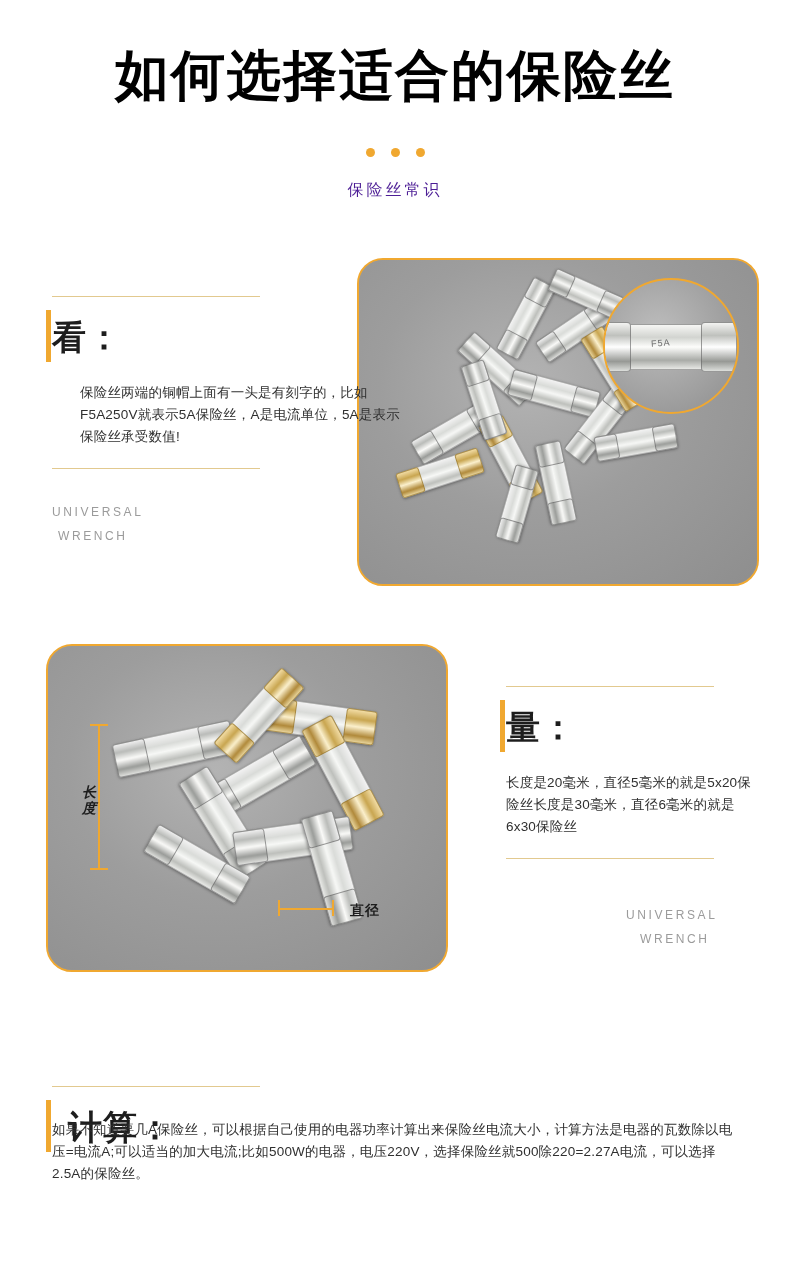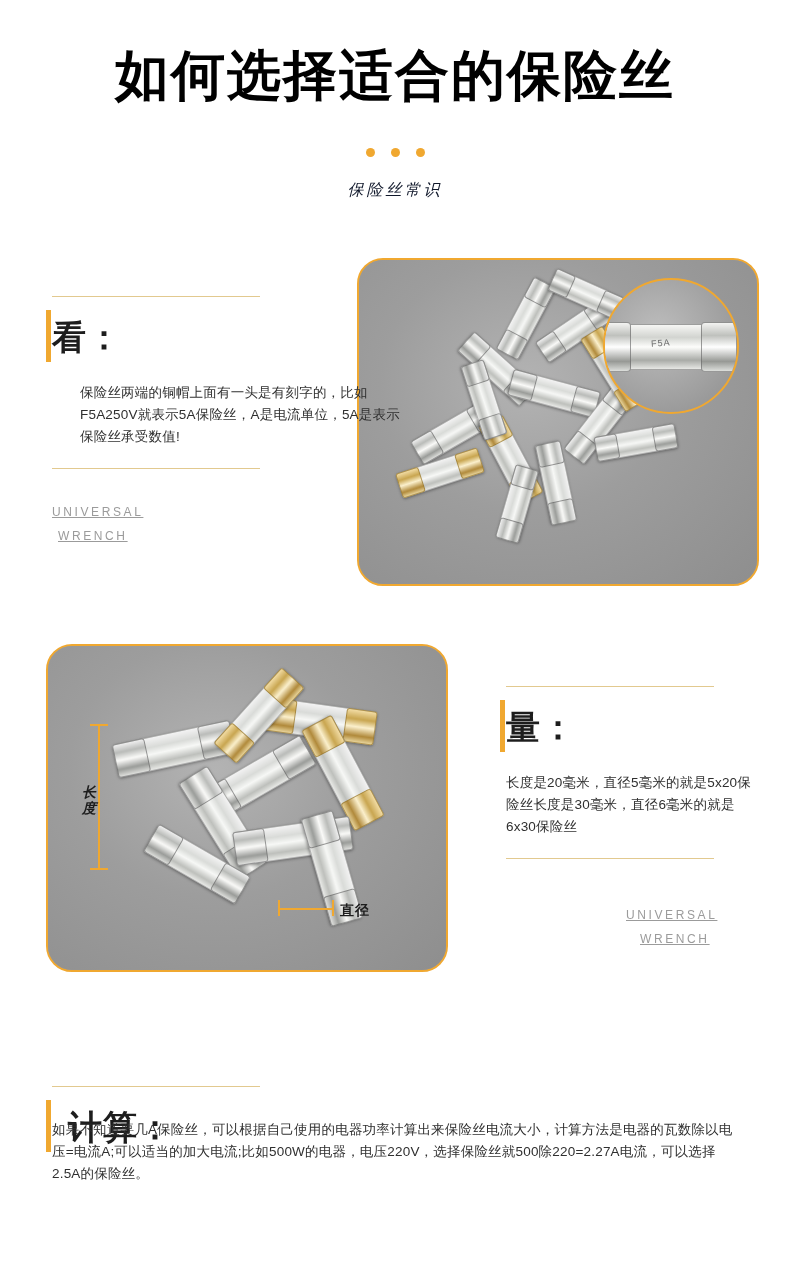--- a/index.html
+++ b/index.html
@@ -53,8 +53,7 @@
     text-align: center;
     font-size: 16px;
     letter-spacing: 3px;
-    color: #0f172a;
-    font-style: italic;
+    color: #4c1d95;
   }
 
   

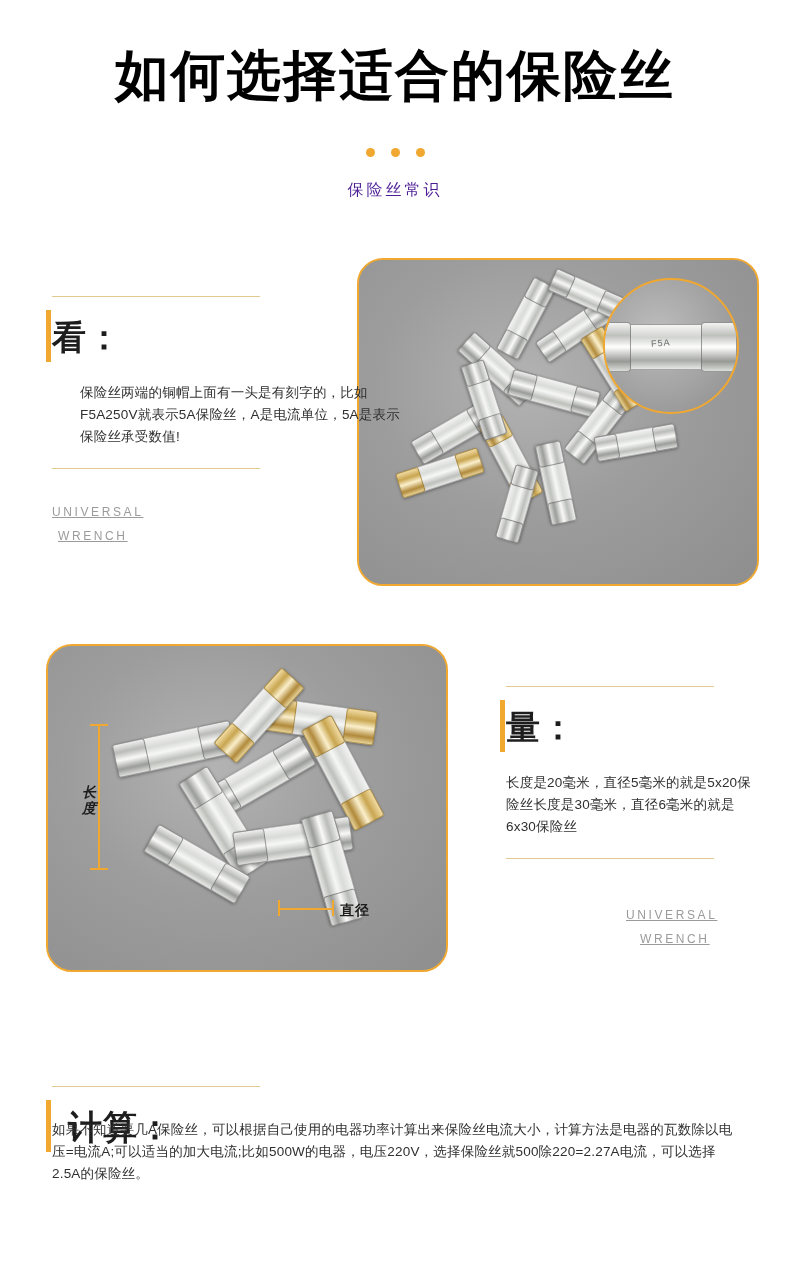--- a/index.html
+++ b/index.html
@@ -176,7 +176,6 @@
     letter-spacing: 2.6px;
     color: #9b9b9b;
     line-height: 24px;
-    text-decoration: underline;
   }
 
   

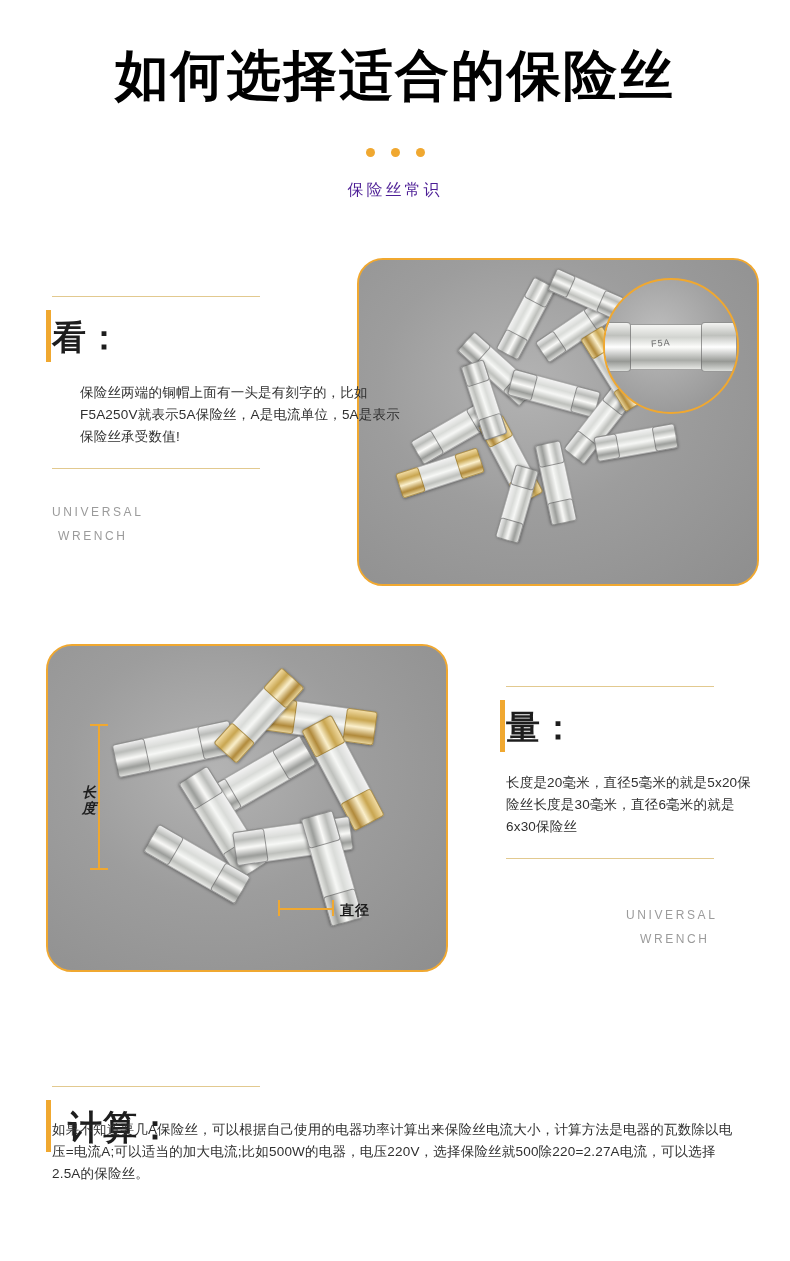--- a/index.html
+++ b/index.html
@@ -273,7 +273,7 @@
   <div class="meas-arrow-h" style="left:230px; top:262px; width:56px;"></div>
   <div class="tick" style="left:230px; top:254px; width:2px; height:16px;"></div>
   <div class="tick" style="left:284px; top:254px; width:2px; height:16px;"></div>
-  <div class="meas-label" style="left:292px; top:256px;">直径</div>
+  <div class="meas-label" style="left:292px; top:256px;padding-left:10px;">直径</div>
 </div>
 
 <div class="side-bar" style="left:500px; top:700px; height:52px;"></div>

